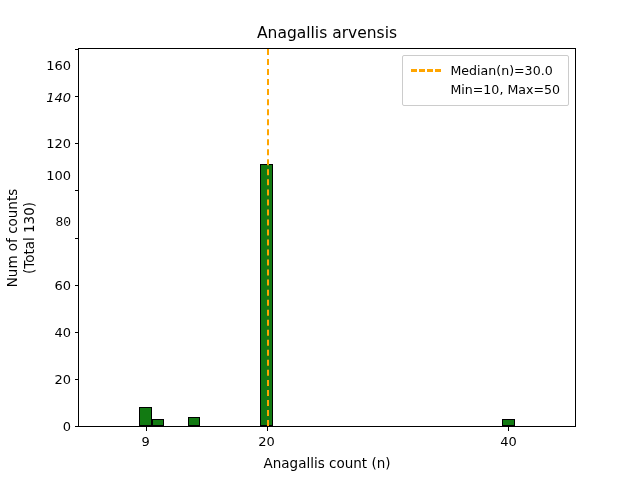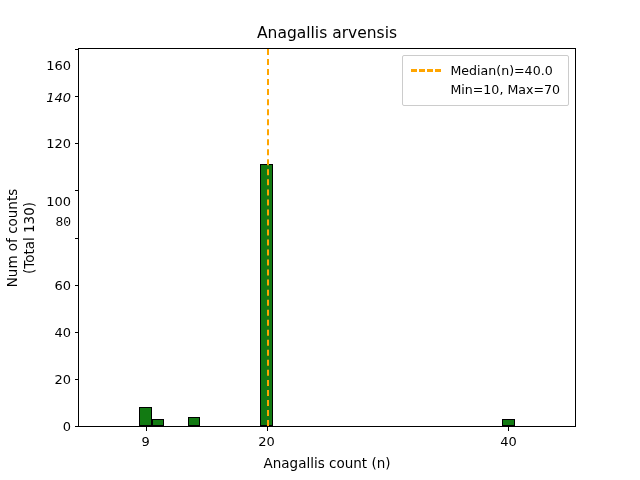--- a/index.html
+++ b/index.html
@@ -211,7 +211,7 @@
     <div id="legend">
       <div class="legend-row">
         <span class="legend-swatch"></span>
-        <span>Median(n)=40.0</span>
+        <span>Median(n)=30.0</span>
       </div>
       <div class="legend-row">
         <span class="legend-swatch blank"></span>

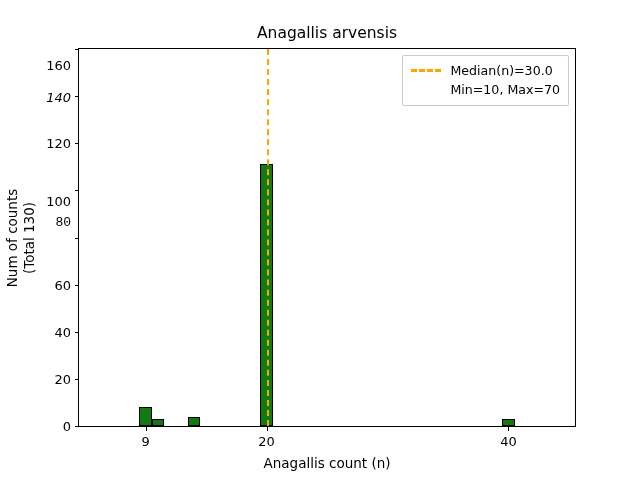--- a/index.html
+++ b/index.html
@@ -215,7 +215,7 @@
       </div>
       <div class="legend-row">
         <span class="legend-swatch blank"></span>
-        <span>Min=10, Max=70</span>
+        <span>Min=10, Max=50</span>
       </div>
     </div>
   </div>

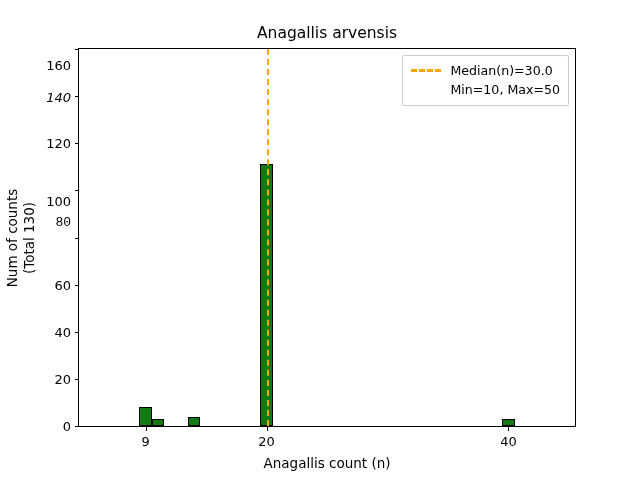--- a/index.html
+++ b/index.html
@@ -191,7 +191,7 @@
         <div class="ytick" style="top: 188.5px;"></div>
         <div class="ytick-label" style="top: 173px; font-family: Liberation Mono, monospace;">80</div>
         <div class="ytick" style="top: 141.375px;"></div>
-        <div class="ytick-label" style="top: 152px;">100</div>
+        <div class="ytick-label" style="top: 126px;">100</div>
         <div class="ytick" style="top: 94.25px;"></div>
         <div class="ytick-label" style="top: 94.25px;">120</div>
         <div class="ytick" style="top: 47.125px;"></div>

